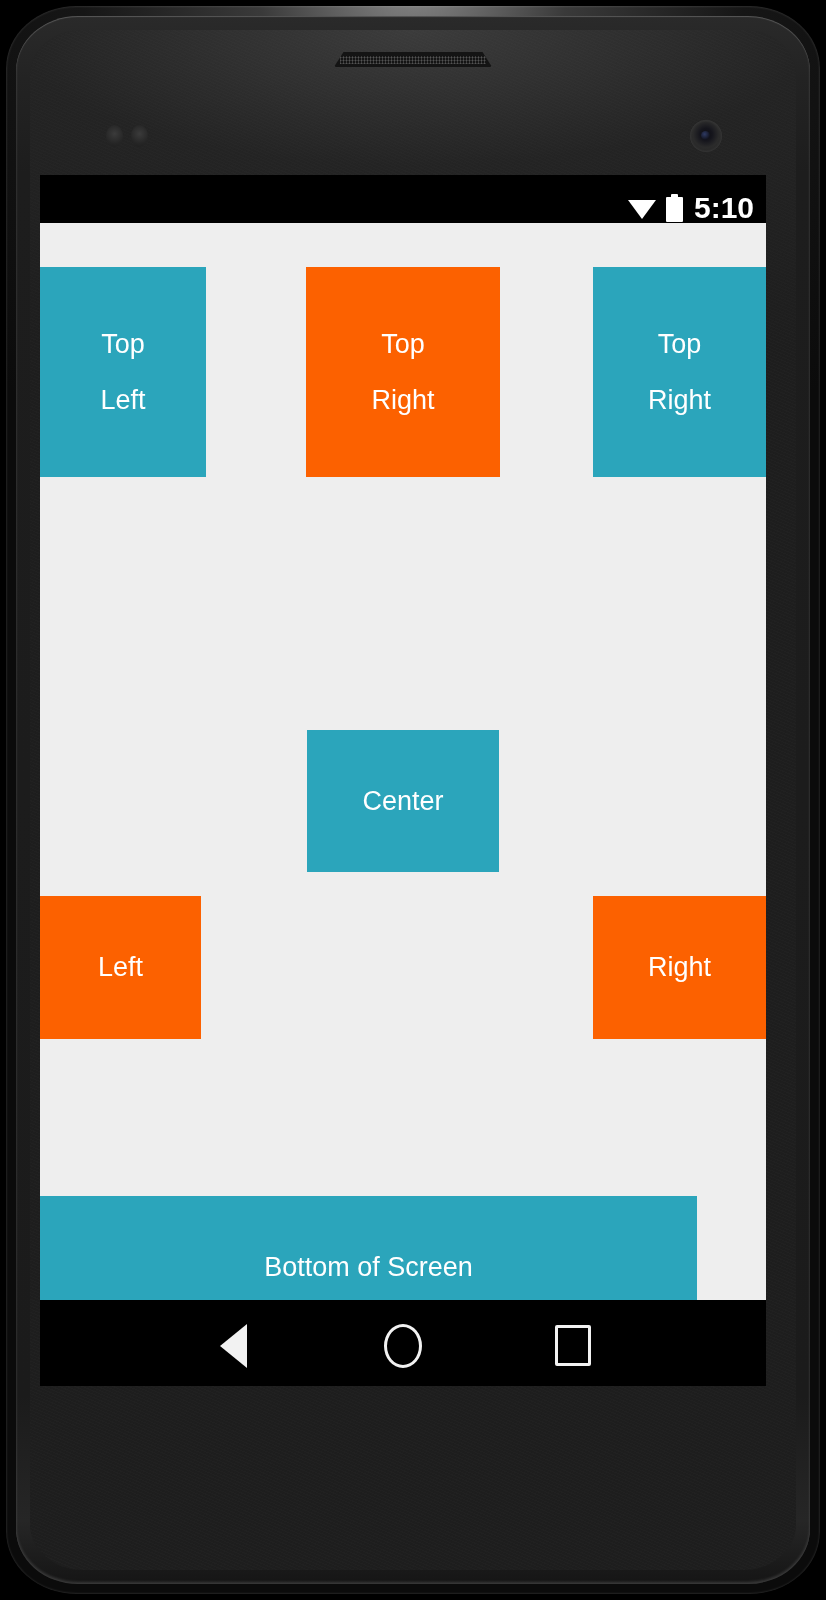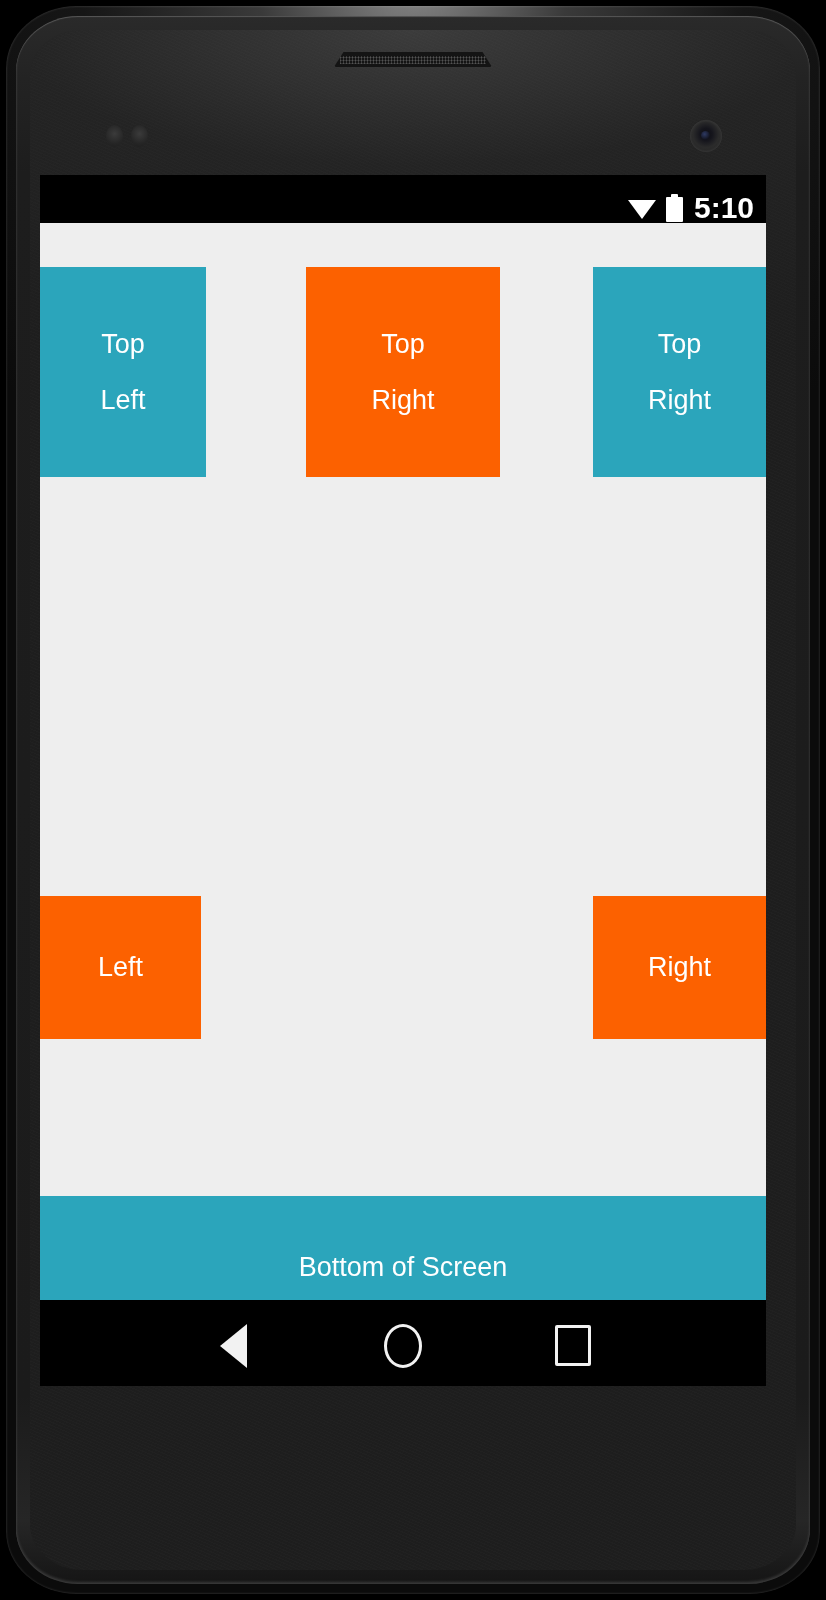--- a/index.html
+++ b/index.html
@@ -312,6 +312,9 @@
       <span class="line">Right</span>
     </div>
 
+    <div class="box" id="box-center" style="background:#2ba5bb;">
+      <span class="line">Center</span>
+    </div>
 
     <div class="box" id="box-left" style="background:#fc6100;">
       <span class="line">Left</span>

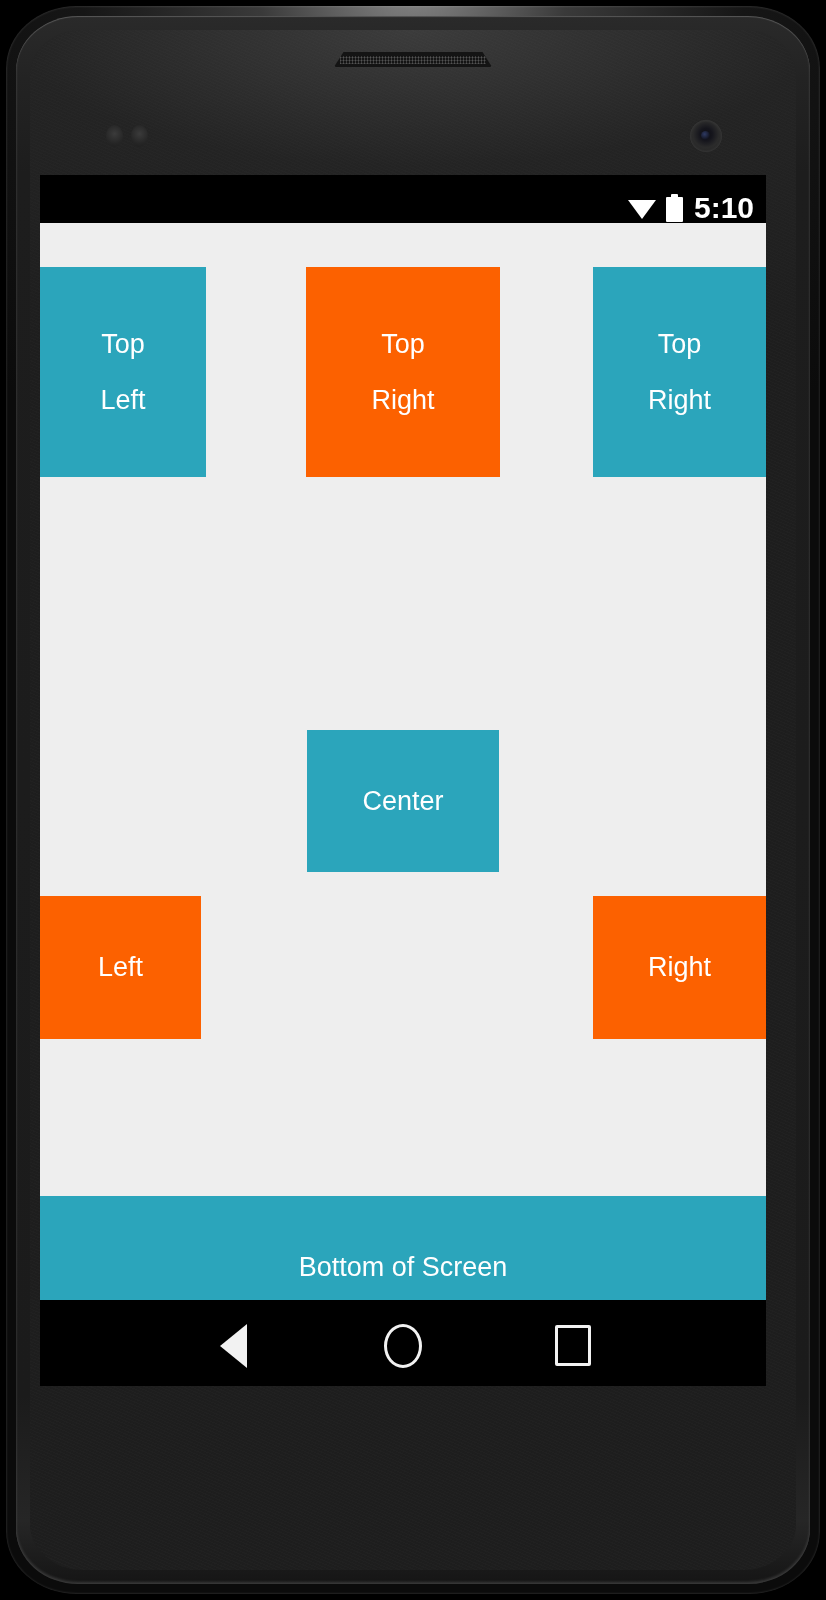--- a/index.html
+++ b/index.html
@@ -219,7 +219,7 @@
   #box-center       { left: 267px; top: 463px; width: 192px; height: 142px; }
   #box-left         { left: 0px;   top: 629px; width: 161px; height: 143px; }
   #box-right        { left: 553px; top: 629px; width: 173px; height: 143px; }
-  #box-bottom       { left: 0px;   top: 929px; width: 726px; height: 143px; font-size: 27px; }
+  #box-bottom       { left: 0px;   top: 929px; width: 657px; height: 143px; font-size: 27px; }
 
   
   #nav-bar {

